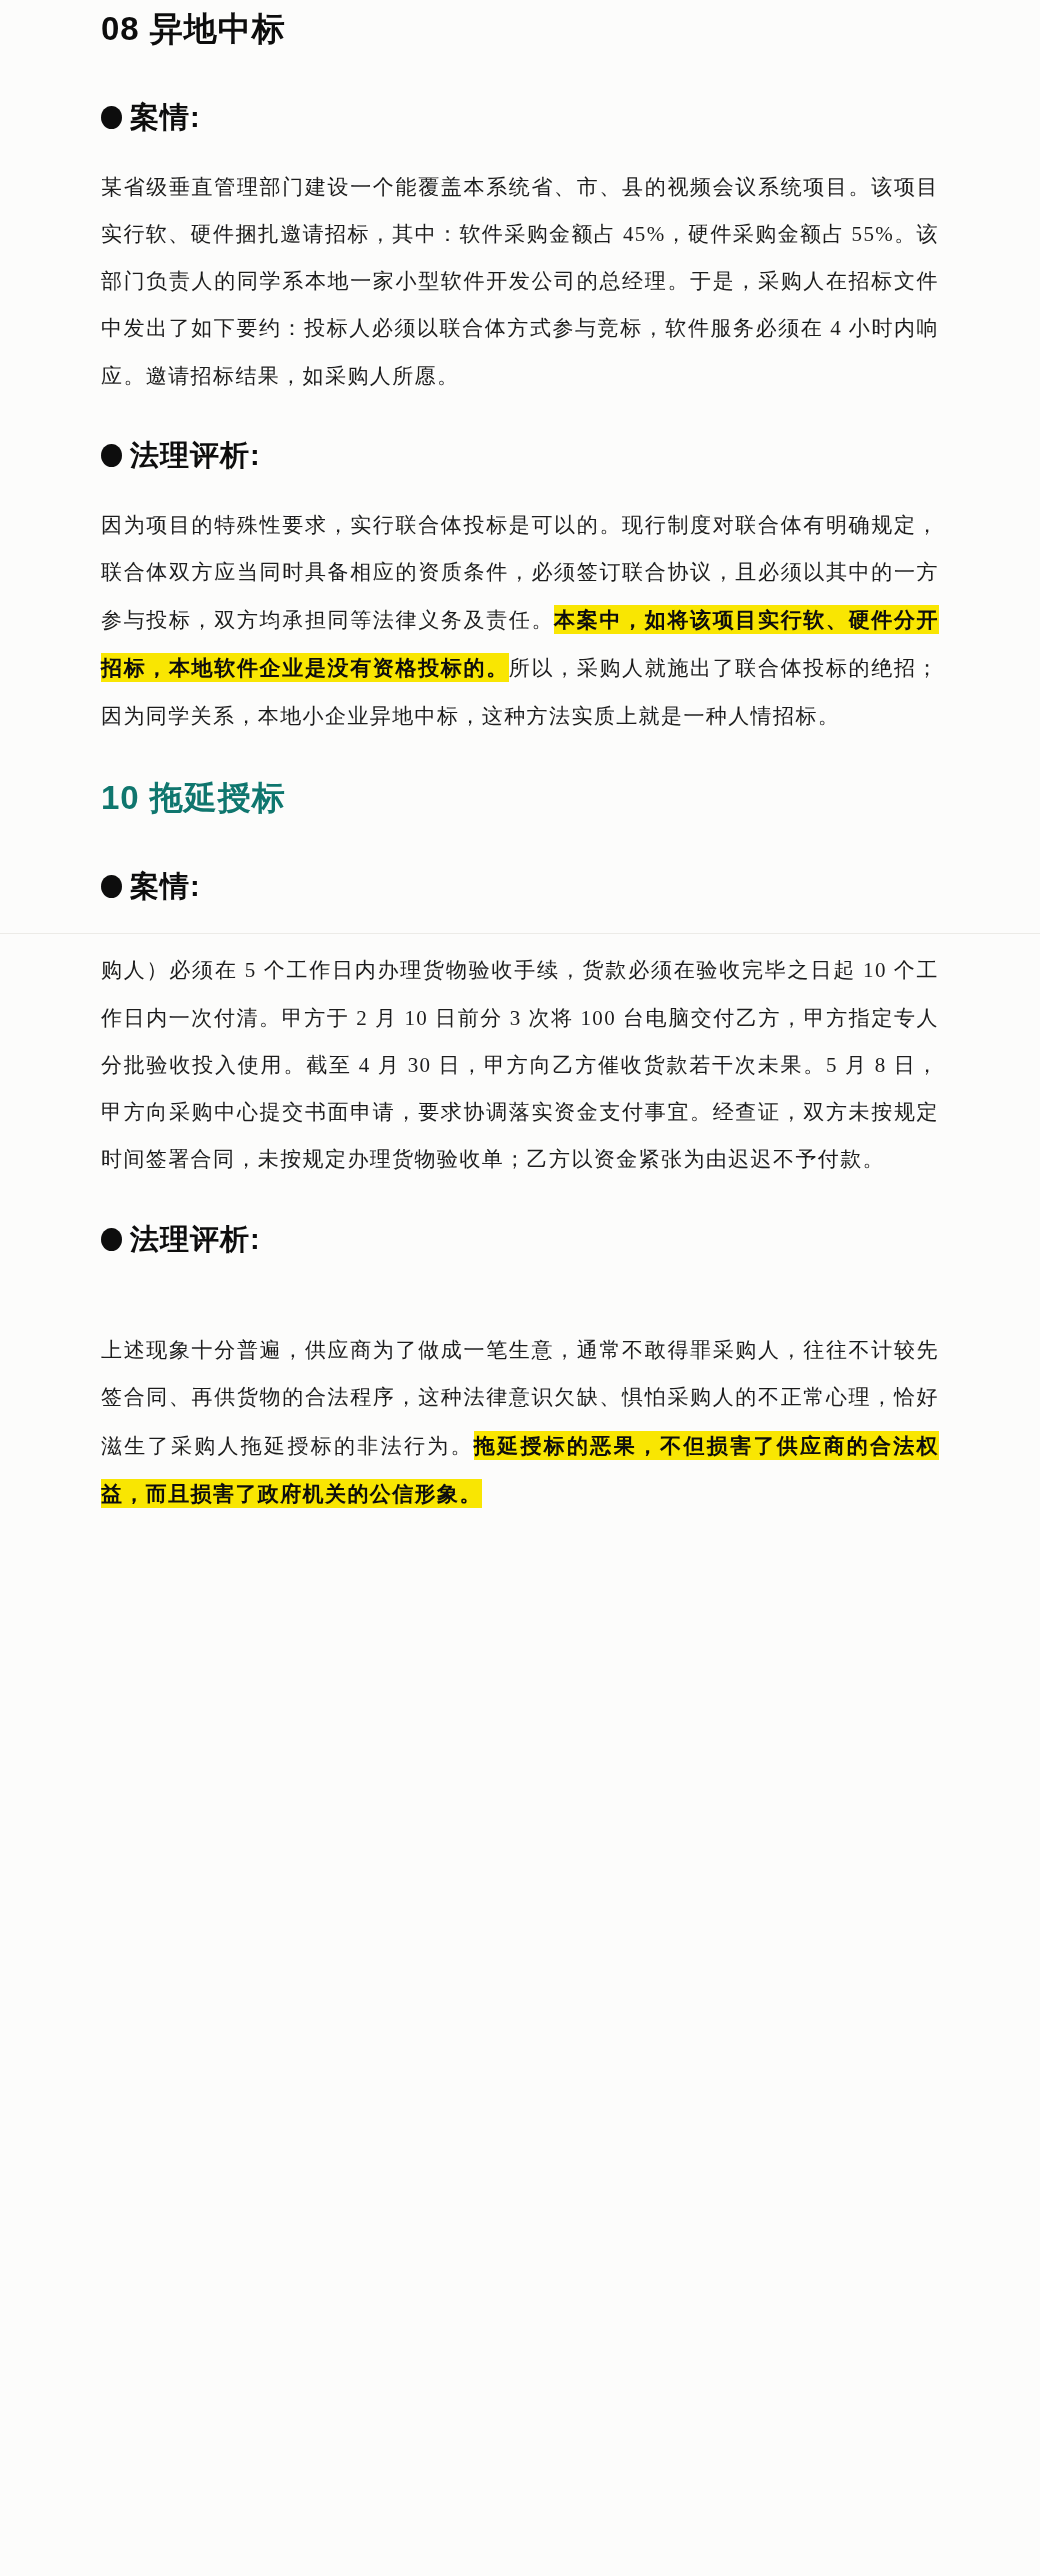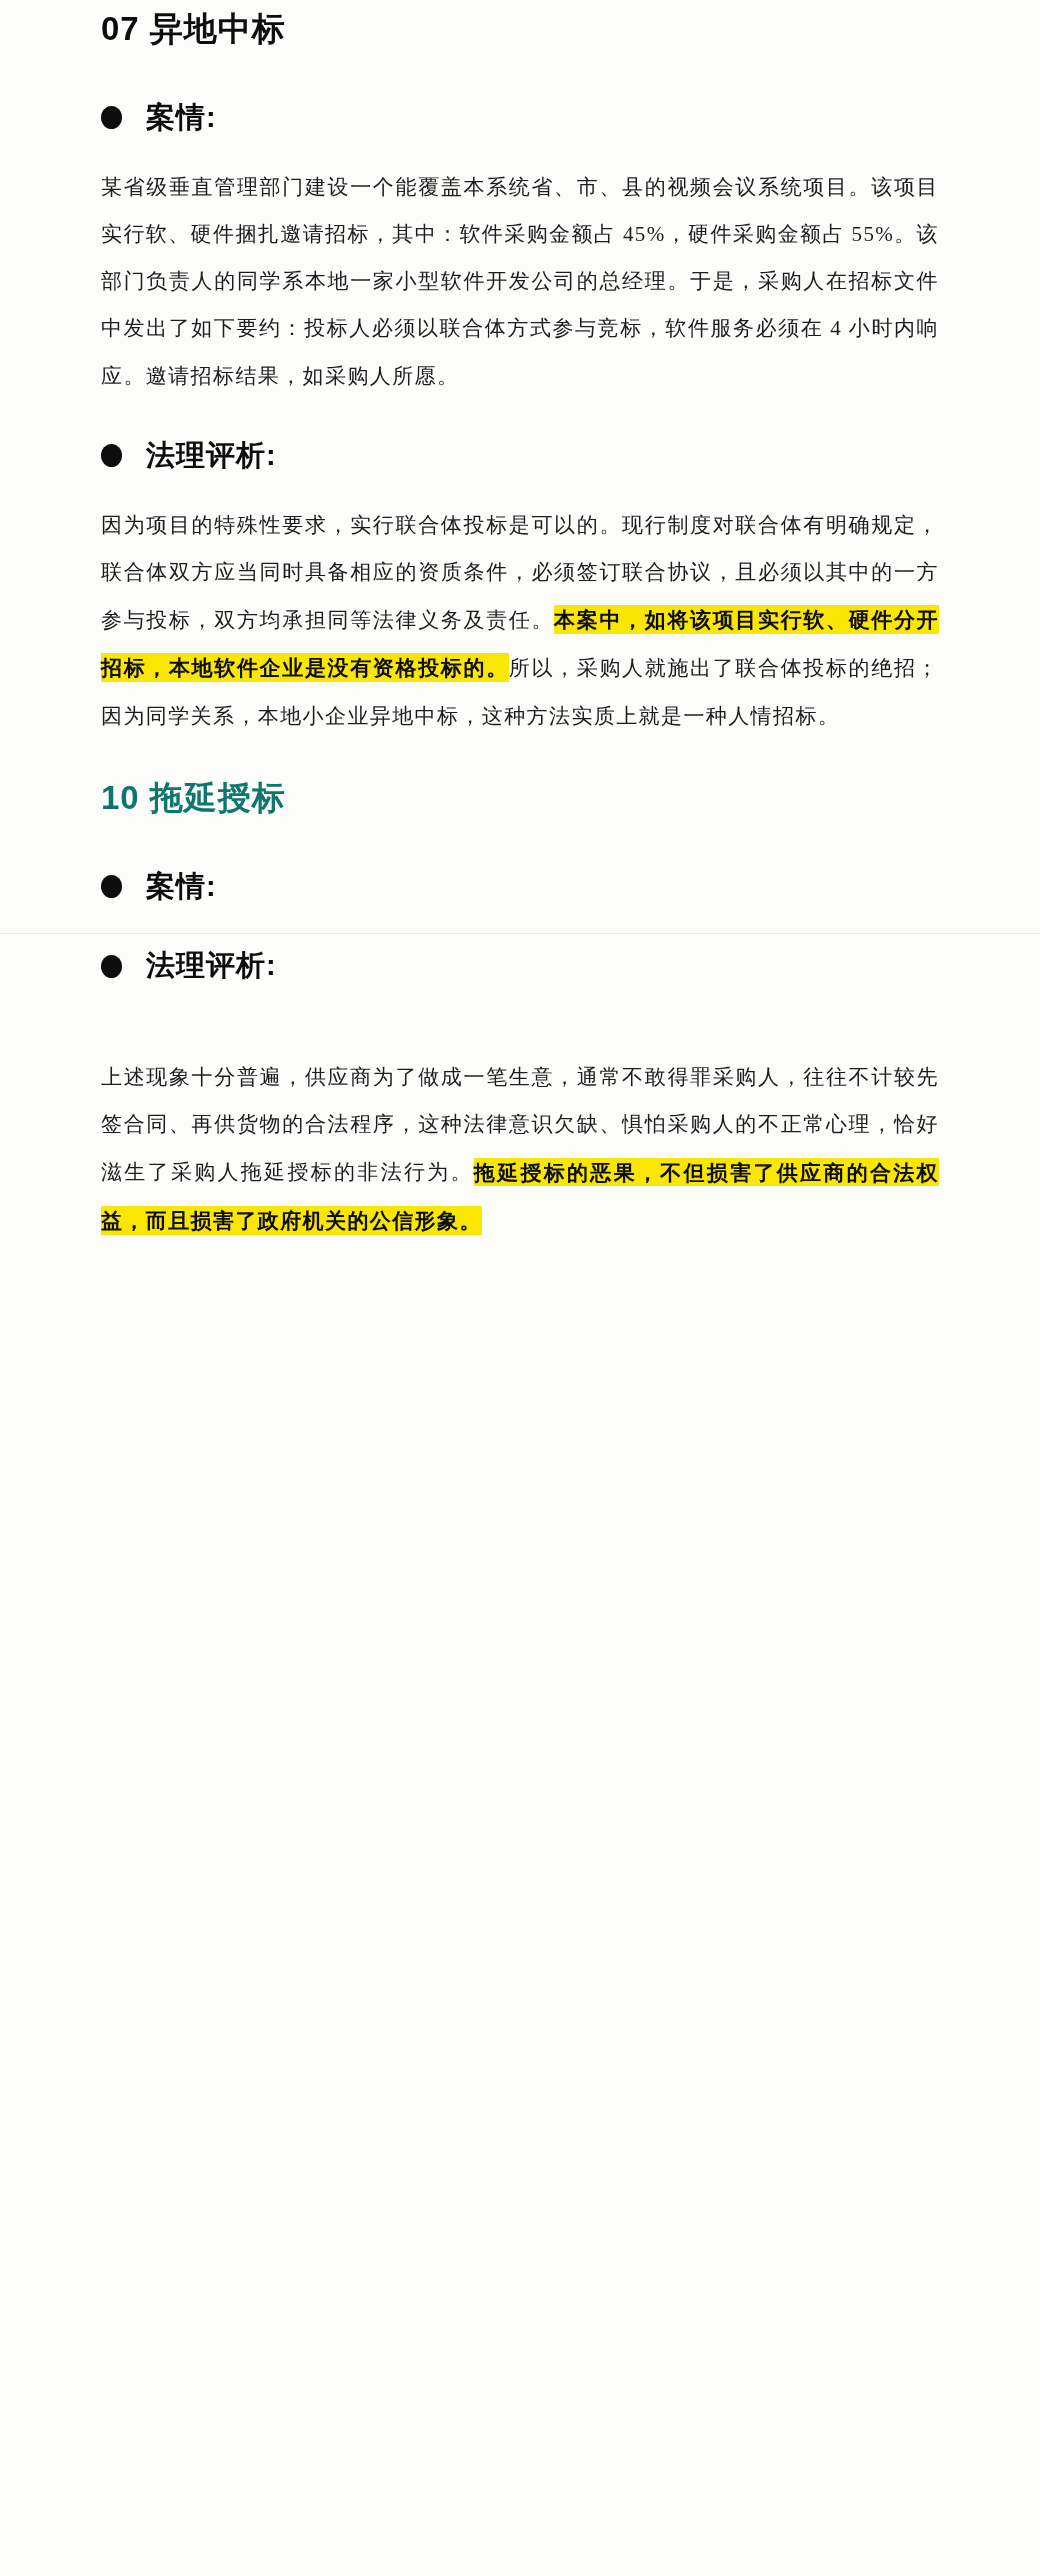--- a/index.html
+++ b/index.html
@@ -86,7 +86,7 @@
 
 <main class="doc" id="doc-root" style="background: rgb(252, 252, 251); color: rgb(28, 28, 28);">
     <section class="section">
-      <h1 class="h1" style="color: rgb(13, 13, 13);">07 异地中标</h1>
+      <h1 class="h1" style="color: rgb(13, 13, 13);">08 异地中标</h1>
       <div class="bullet-h">
         <span class="bullet-dot" style="background: rgb(13, 13, 13);"></span>
         <span class="bullet-text" style="color: rgb(13, 13, 13);">案情:</span>

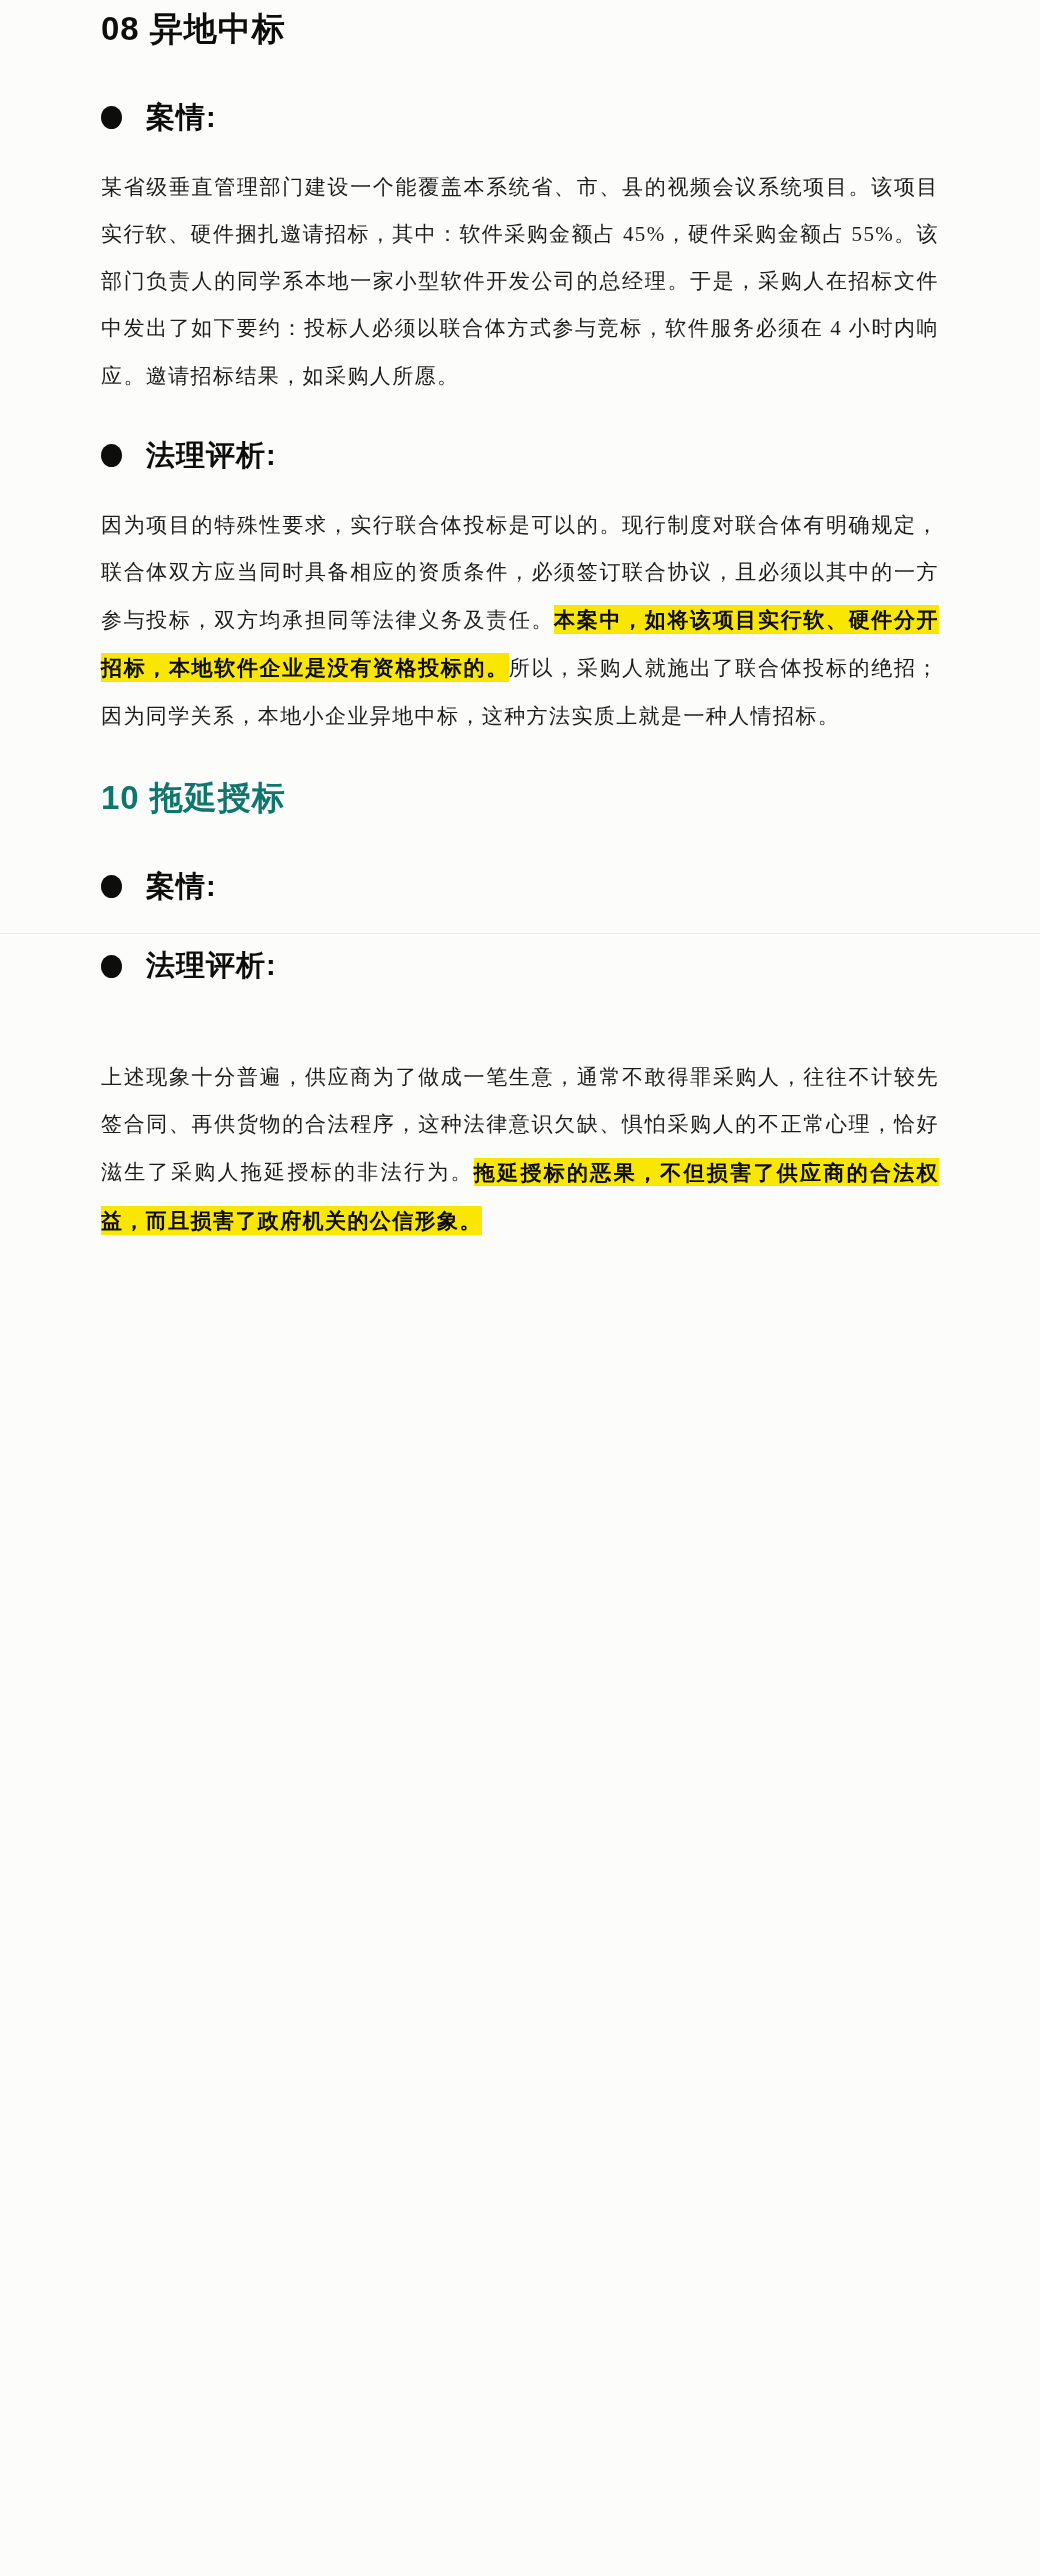--- a/index.html
+++ b/index.html
@@ -34,7 +34,7 @@
   .bullet-h {
     display: flex;
     align-items: center;
-    gap: 24px;
+    gap: 8px;
     margin: 0 0 27px 0;
   }
   .bullet-dot {

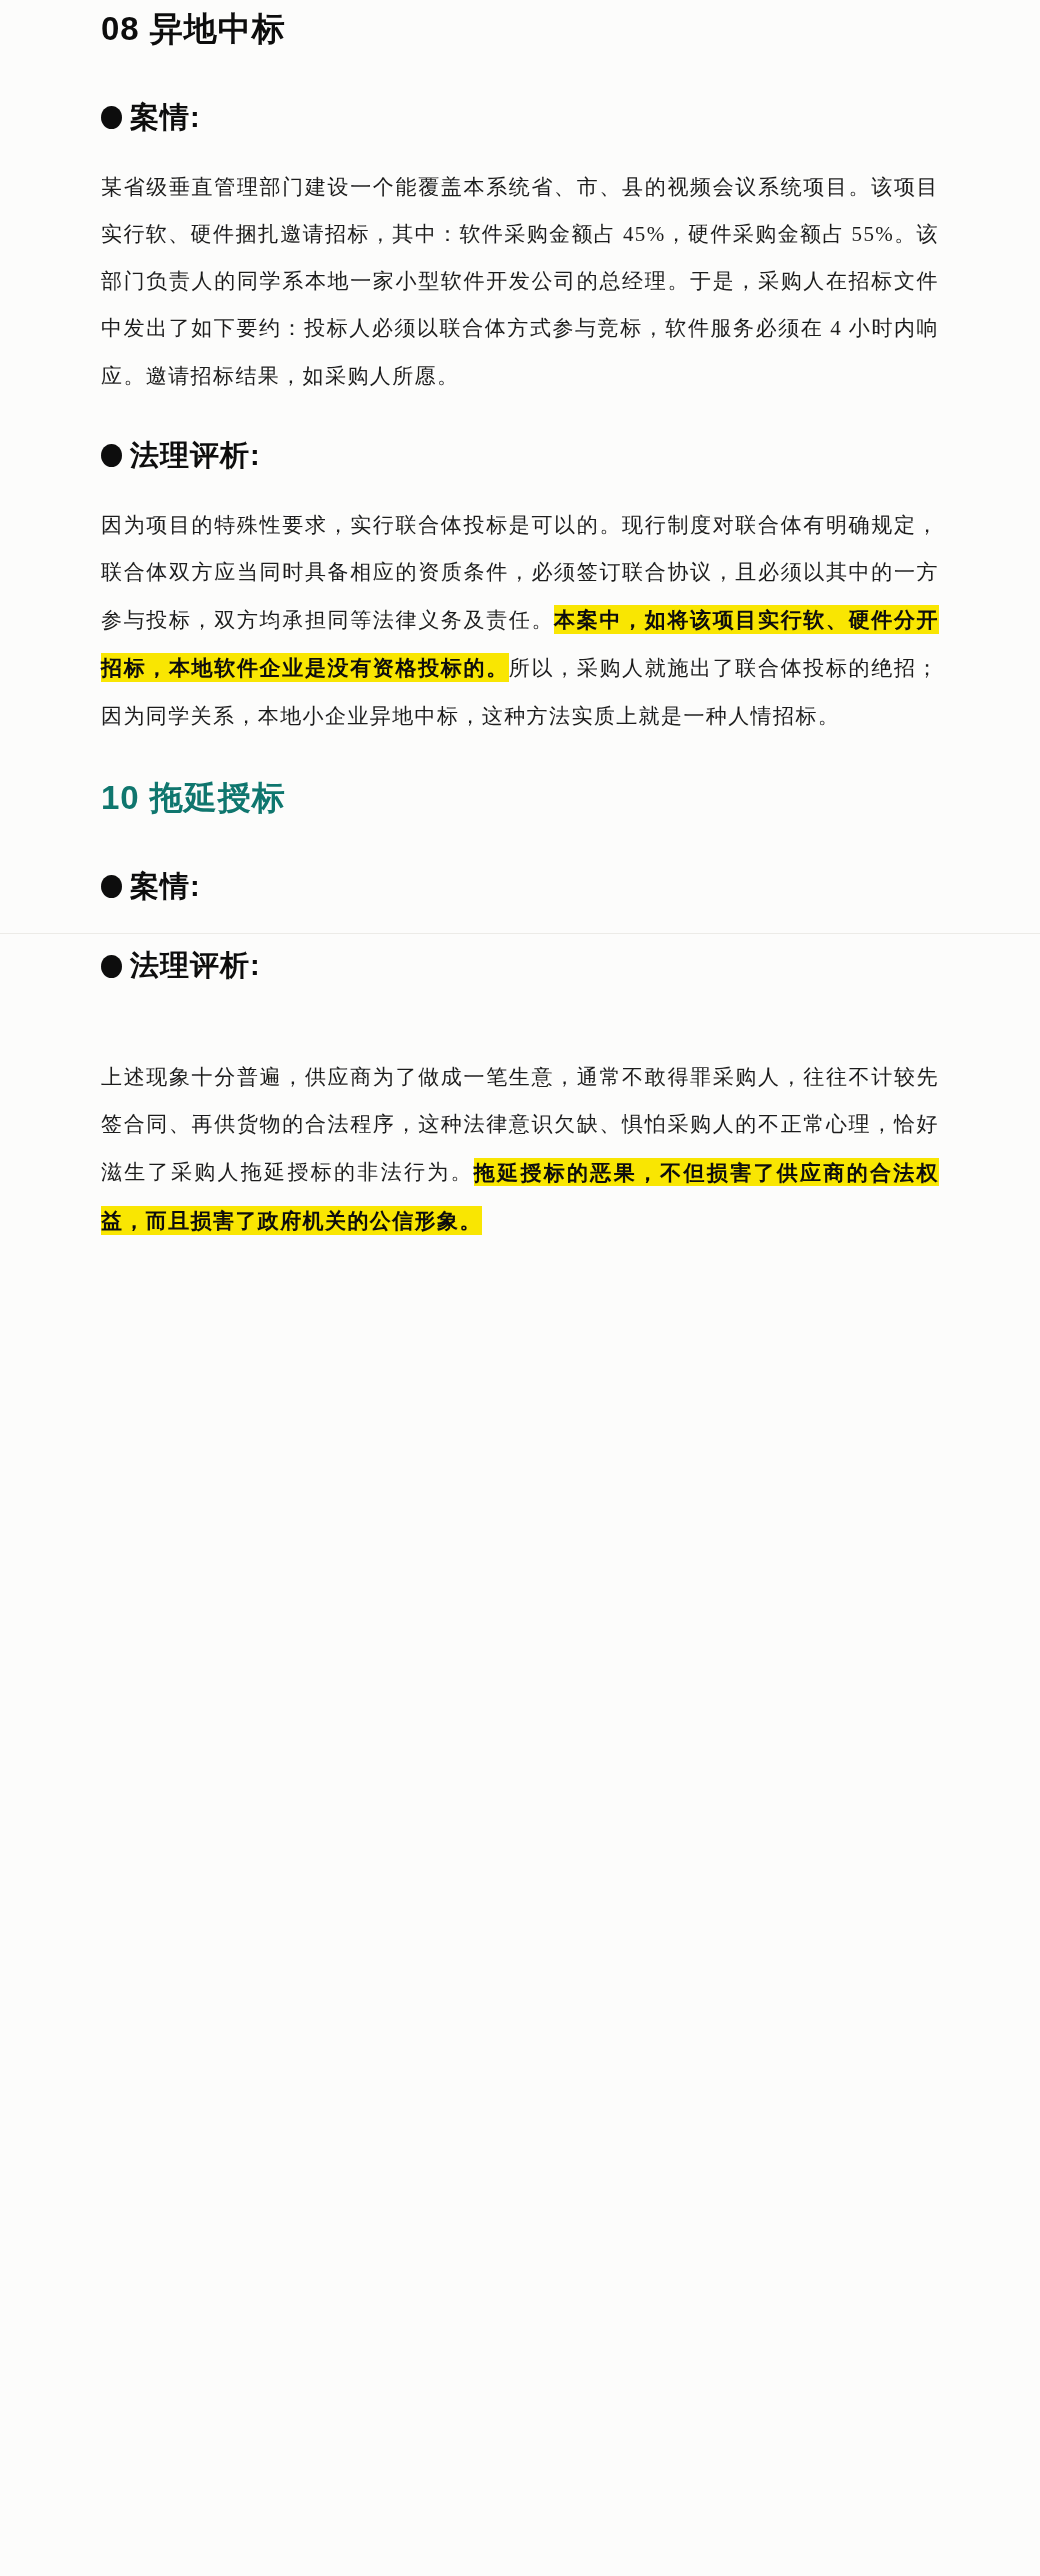--- a/index.html
+++ b/index.html
@@ -105,6 +105,7 @@
         <span class="bullet-text" style="color: rgb(13, 13, 13);">案情:</span>
       </div>
       <hr class="page-divider" style="border-top-color: rgb(236, 235, 231);">
+      <p class="para"><span>购人）必须在 5 个工作日内办理货物验收手续，货款必须在验收完毕之日起 10 个工作日内一次付清。甲方于 2 月 10 日前分 3 次将 100 台电脑交付乙方，甲方指定专人分批验收投入使用。截至 4 月 30 日，甲方向乙方催收货款若干次未果。5 月 8 日，甲方向采购中心提交书面申请，要求协调落实资金支付事宜。经查证，双方未按规定时间签署合同，未按规定办理货物验收单；乙方以资金紧张为由迟迟不予付款。</span></p>
       <div class="bullet-h">
         <span class="bullet-dot" style="background: rgb(13, 13, 13);"></span>
         <span class="bullet-text" style="color: rgb(13, 13, 13);">法理评析:</span>

